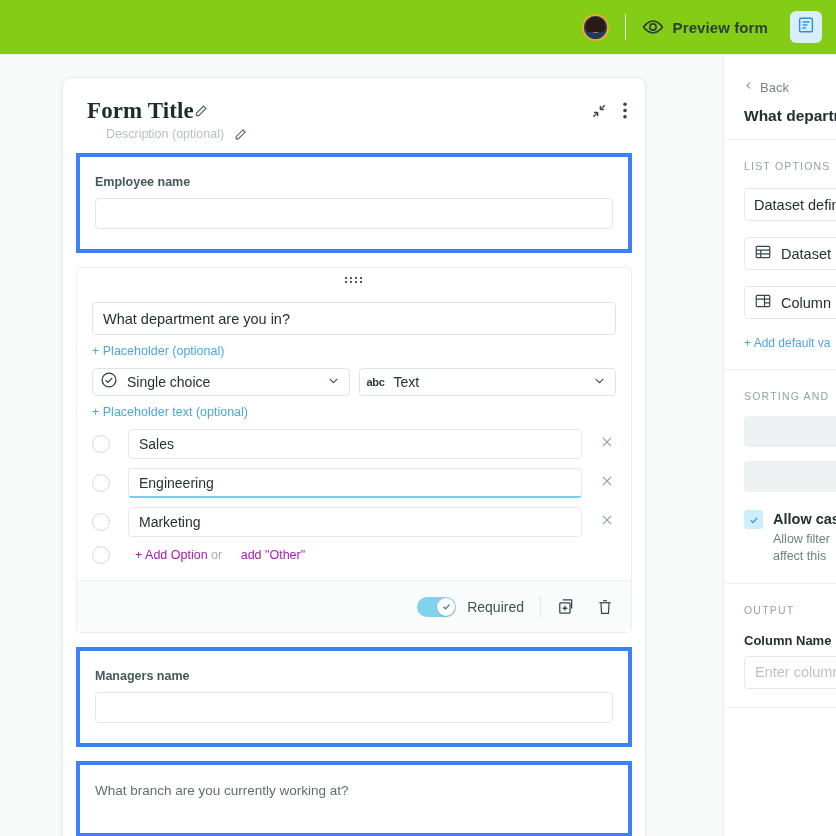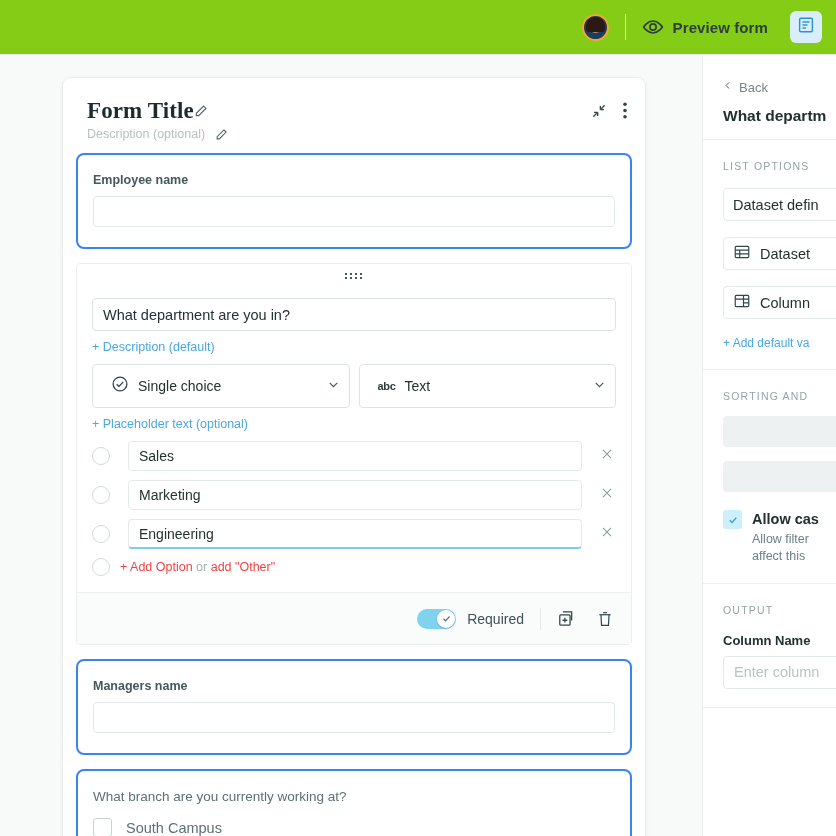--- a/index.html
+++ b/index.html
@@ -188,7 +188,7 @@
   
   .side-panel {
     position: absolute; top: 56px; right: 0;
-    width: 134px; height: 780px;
+    width: 113px; height: 780px;
     background: #ffffff;
     border-left: 1px solid #e8edeb;
     overflow: hidden;

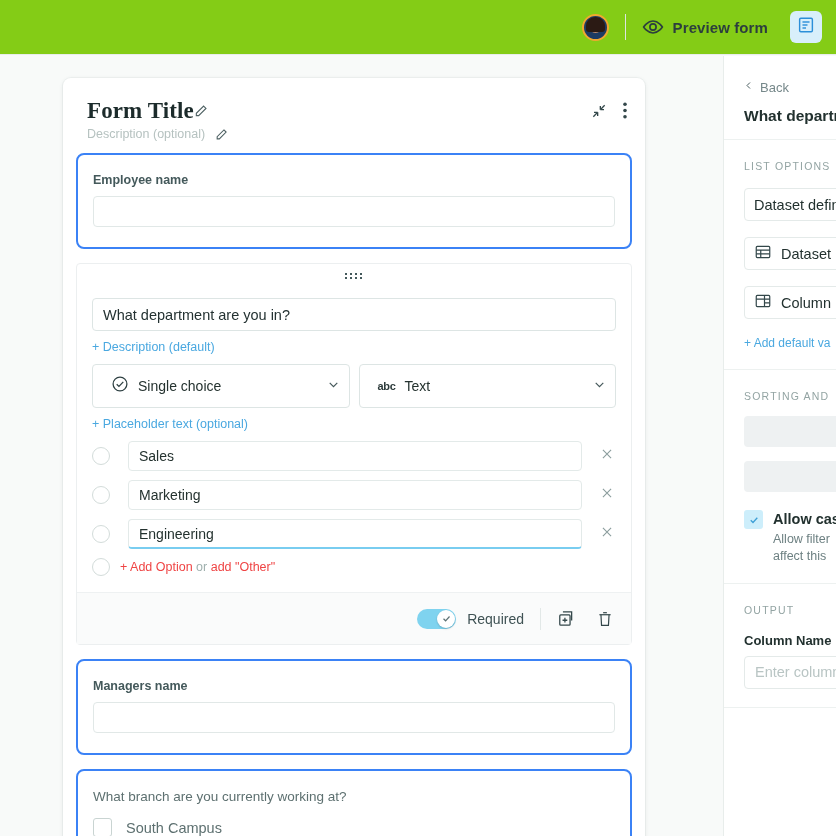--- a/index.html
+++ b/index.html
@@ -70,7 +70,7 @@
     font-family: "Liberation Serif", serif;
     font-size: 23px; font-weight: 700; color: #1c2b2b; letter-spacing: .1px;
   }
-  .form-desc-row { display: flex; align-items: center; gap: 10px; margin-top: 3px; }
+  .form-desc-row { display: flex; align-items: center; gap: 10px; margin-top: 3px; margin-left: 19px; }
   .form-desc { font-size: 12.5px; color: #b6c2c0; }
   .pencil { width: 14px; height: 14px; display:block; cursor: pointer; }
   .pencil.sm { width: 13px; height: 13px; }

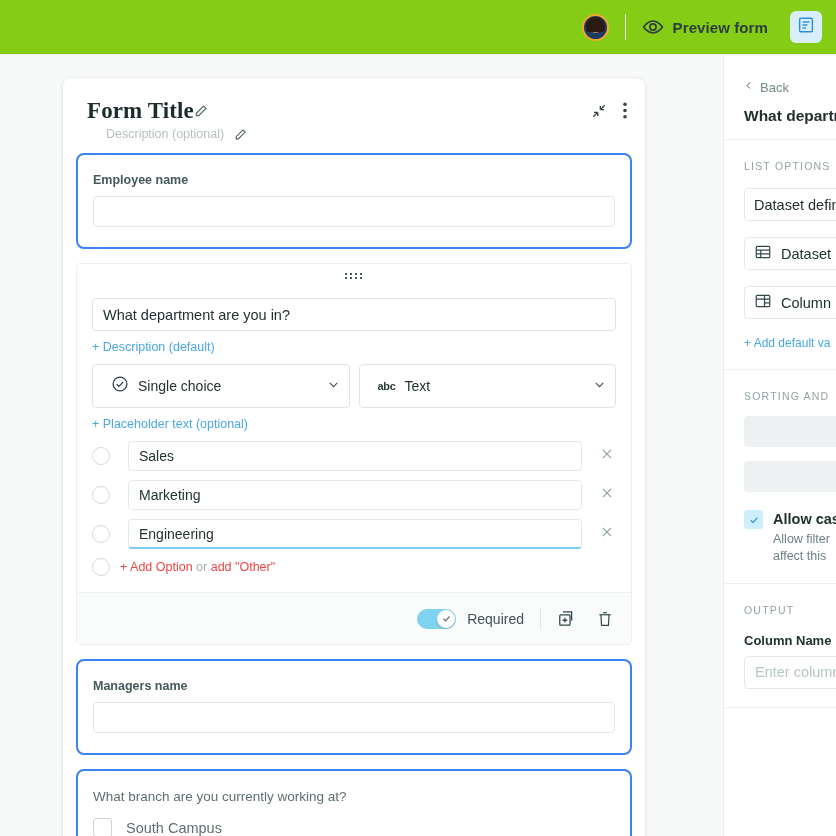--- a/index.html
+++ b/index.html
@@ -83,8 +83,8 @@
   
   .q-block {
     margin: 0 13px 14px 13px;
-    border: 2px solid #3b82f6;
-    border-radius: 8px;
+    border: 4px solid #3b82f6;
+    border-radius: 0;
     background: #fff;
     padding: 18px 15px 20px 15px;
   }

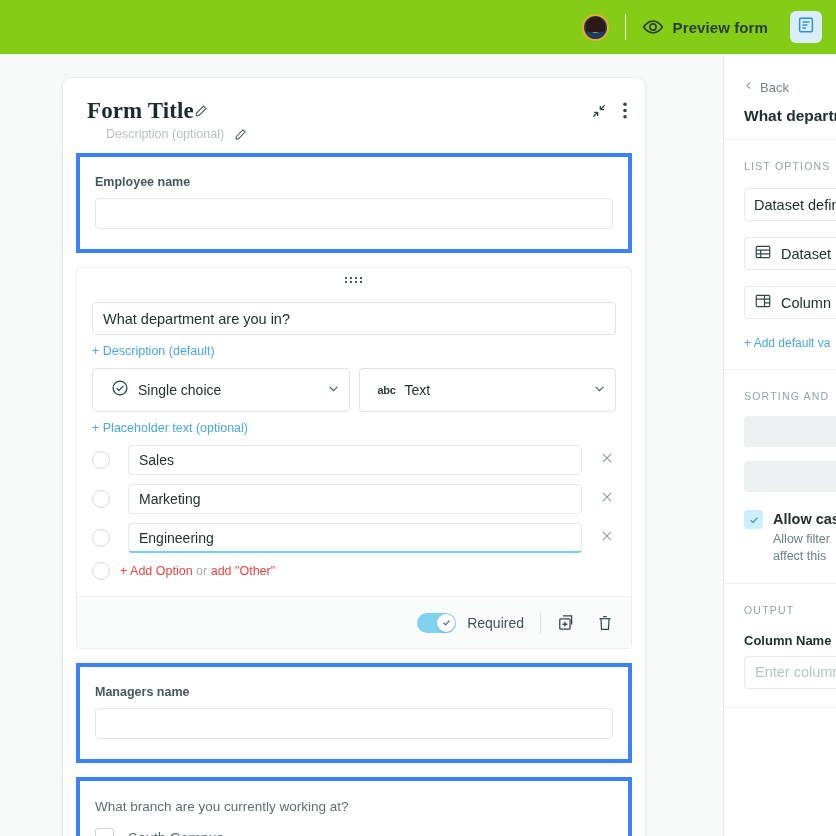--- a/index.html
+++ b/index.html
@@ -319,7 +319,7 @@
     <div class="q-active-body">
       <input class="q-title-input" type="text" value="What department are you in?" style="">
 
-      <span class="link-sm">+ Description (default)</span>
+      <span class="link-sm">+ Placeholder (optional)</span>
 
       <div class="selects">
         <div class="sel">

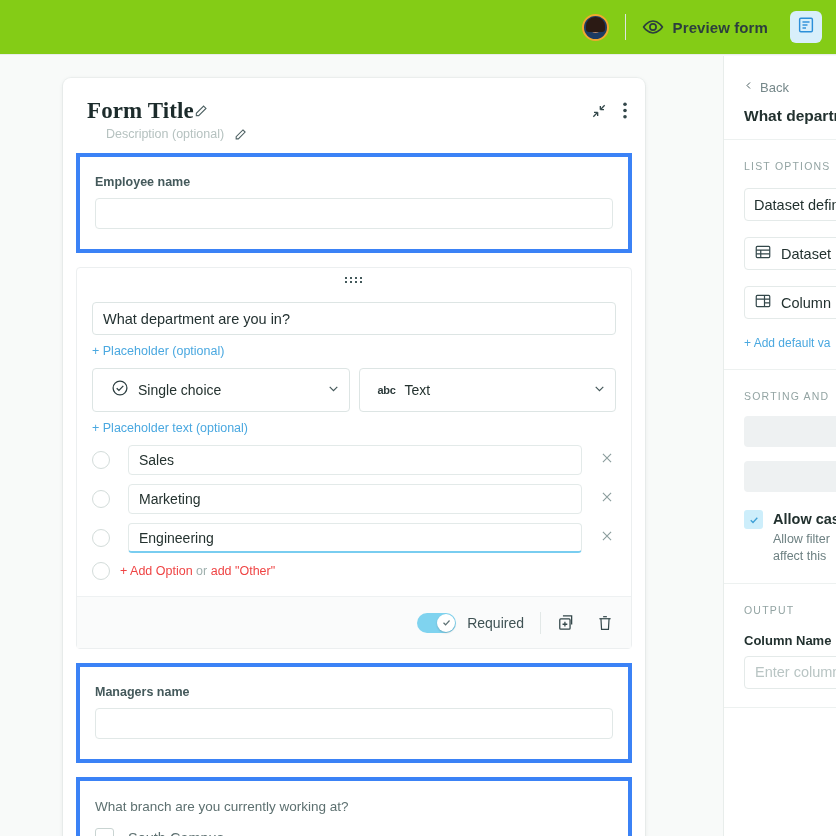--- a/index.html
+++ b/index.html
@@ -126,11 +126,11 @@
   }
   .selects { display: flex; gap: 9px; margin-top: 9px; }
   .sel {
-    flex: 1 1 0; height: 44px;
+    flex: 1 1 0; height: 28px;
     border: 1px solid #dde5e4; border-radius: 4px;
     background: #fff;
     display: flex; align-items: center; gap: 9px;
-    padding: 0 9px 0 18px;
+    padding: 0 9px 0 7px;
     cursor: pointer; position: relative;
   }
   .sel-text { font-size: 14px; color: #24322f; flex: 1 1 auto; }

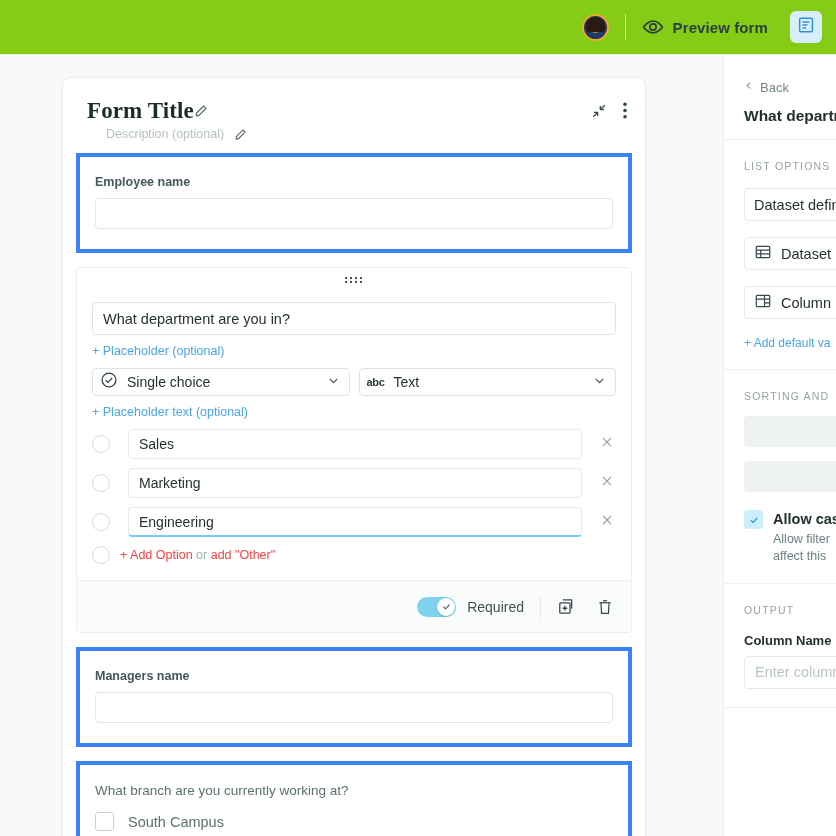--- a/index.html
+++ b/index.html
@@ -361,7 +361,7 @@
       </div>
       <div class="opt-row">
         <span class="radio"></span>
-        <input class="opt-input" type="text" value="Marketing" style="">
+        <input class="opt-input focused" type="text" value="Engineering" style="">
         <span class="x-btn">
           <svg width="14" height="14" viewBox="0 0 24 24" stroke="#8b9d9d" stroke-width="1.9">
             <path d="M5 5 19 19M19 5 5 19"></path>
@@ -370,7 +370,7 @@
       </div>
       <div class="opt-row">
         <span class="radio"></span>
-        <input class="opt-input focused" type="text" value="Engineering" style="">
+        <input class="opt-input" type="text" value="Marketing" style="">
         <span class="x-btn">
           <svg width="14" height="14" viewBox="0 0 24 24" stroke="#8b9d9d" stroke-width="1.9">
             <path d="M5 5 19 19M19 5 5 19"></path>

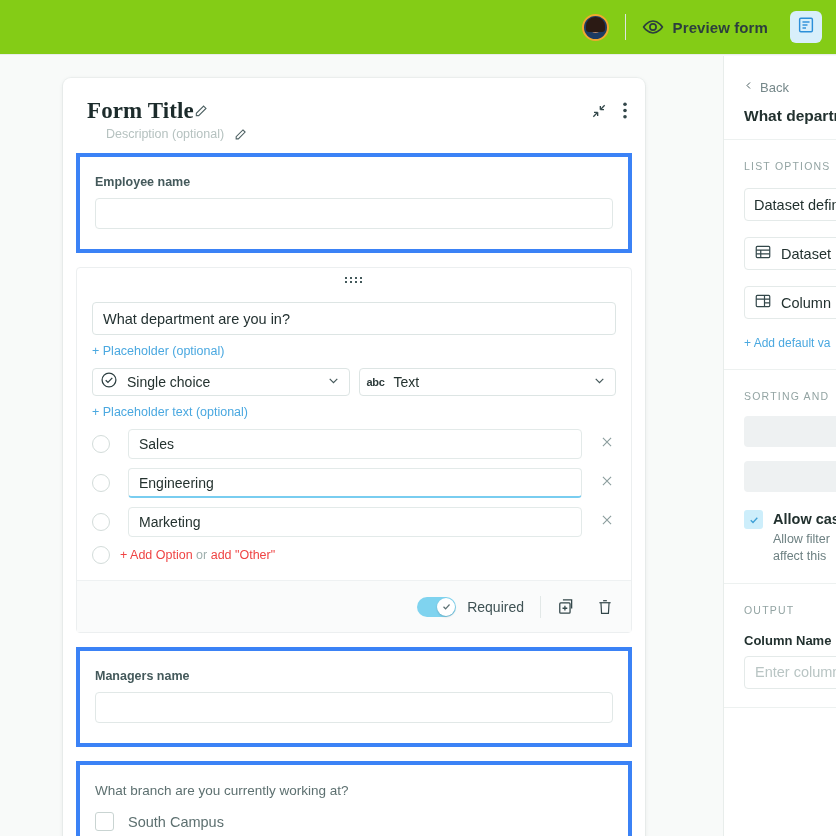--- a/index.html
+++ b/index.html
@@ -153,7 +153,7 @@
   .x-btn { width: 16px; flex: 0 0 auto; cursor: pointer; }
   .add-row { display: flex; align-items: center; gap: 10px; margin: 9px 0 16px 0; }
   .add-text { font-size: 12.5px; color: #9fb0ae; }
-  .add-text a { color: #ef4444; cursor: pointer; }
+  .add-text a { color: #a21caf; cursor: pointer; margin-left: 15px; }
 
   .q-footer {
     margin-top: 4px;

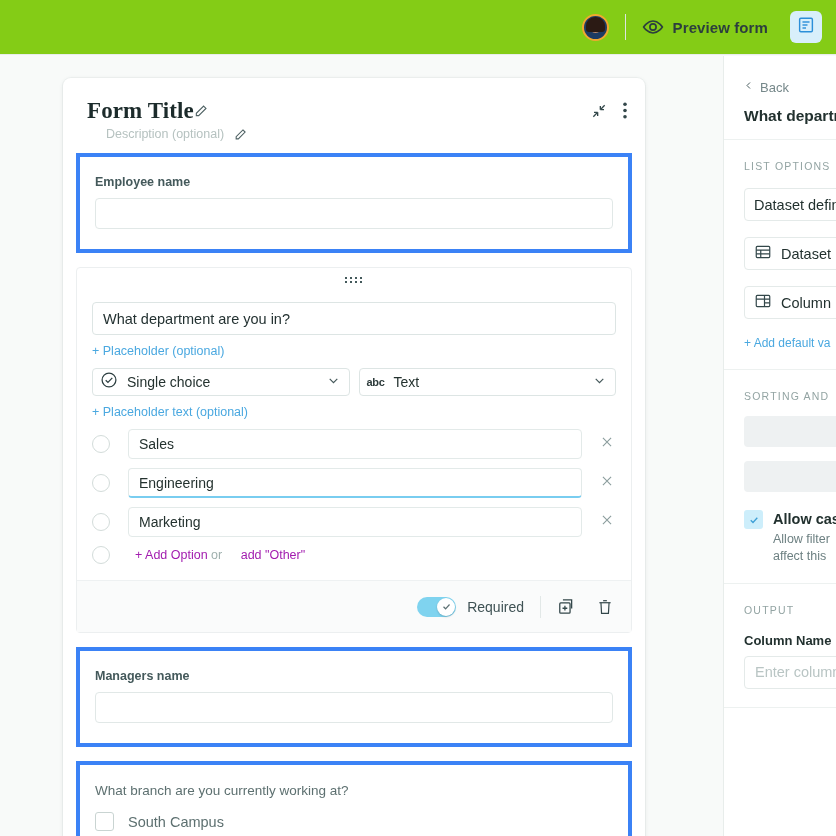--- a/index.html
+++ b/index.html
@@ -420,10 +420,6 @@
 
   <div class="q-block" style="padding-bottom:26px;">
     <div class="q-label" style="font-weight:400;font-size:13.5px;color:#5d7070;">What branch are you currently working at?</div>
-    <div class="cb-row">
-      <span class="checkbox-sq"></span>
-      <span class="cb-text">South Campus</span>
-    </div>
   </div>
 </div>
 

